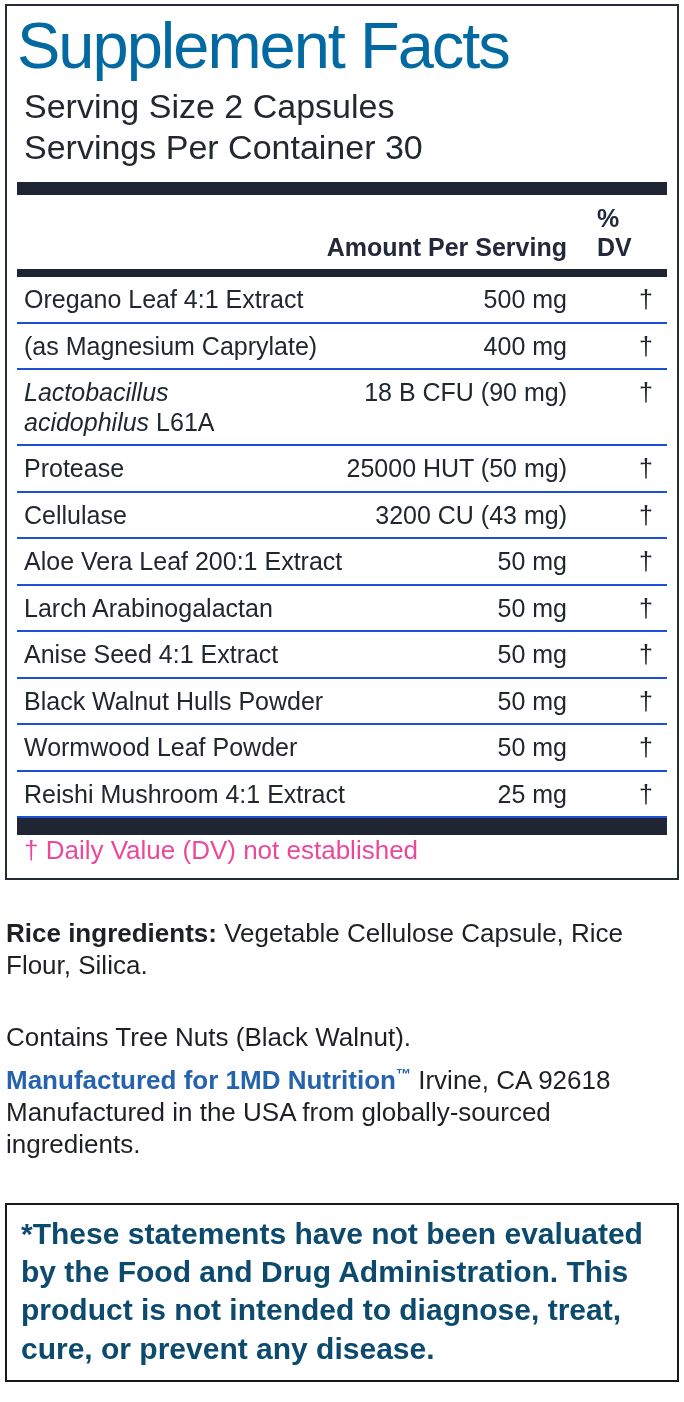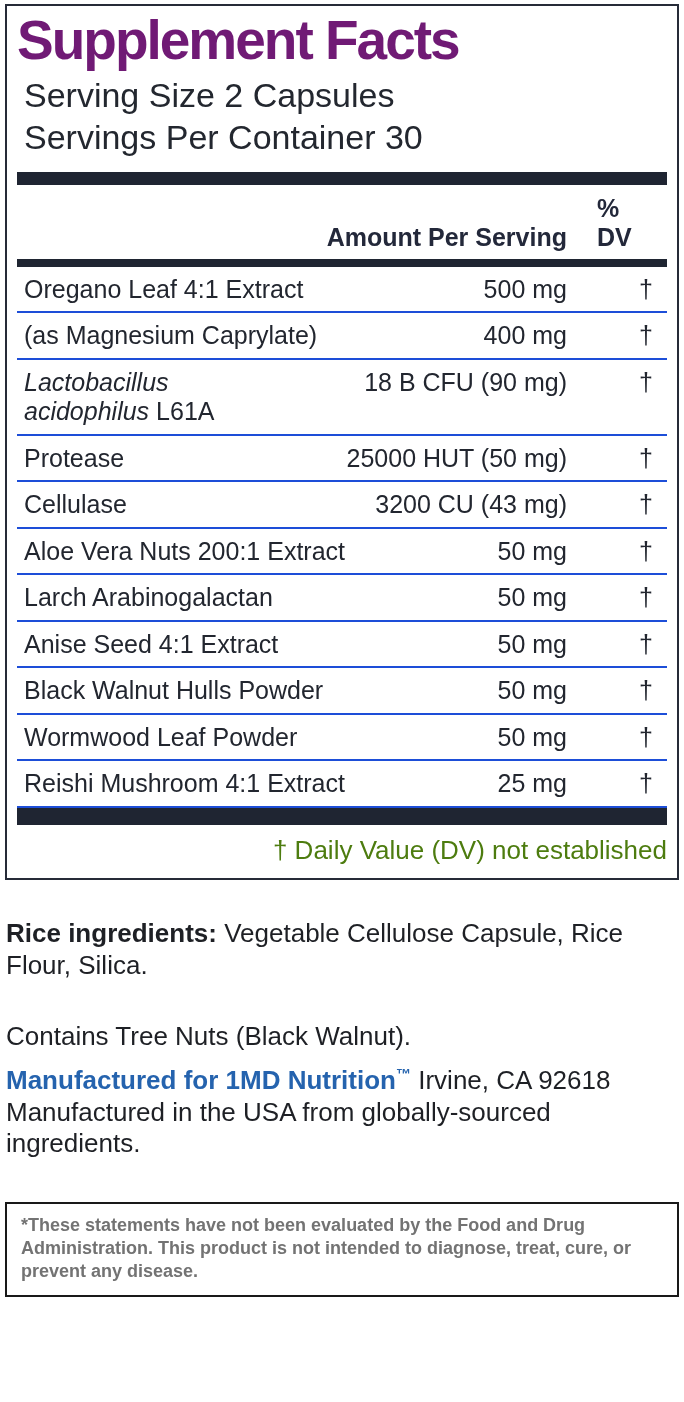--- a/index.html
+++ b/index.html
@@ -16,7 +16,7 @@
     background:#fff;
   }
   .facts-title{
-    font-size:55px;font-weight:bold;color:#701a75;
+    font-size:65px;font-weight:normal;color:#0369a1;
     letter-spacing:-2px;line-height:1.04;white-space:nowrap;
     margin:0 0 6px 0;
   }

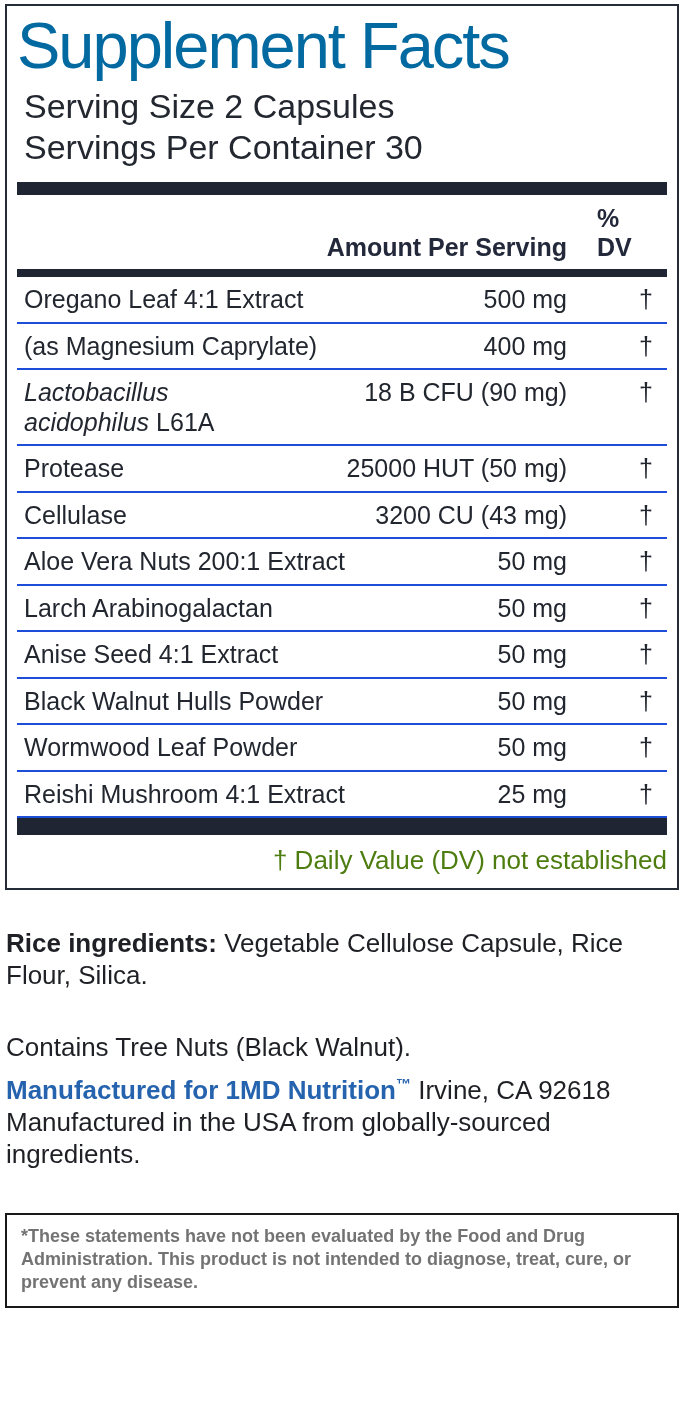--- a/index.html
+++ b/index.html
@@ -119,7 +119,7 @@
   </div>
 
   <div class="frow">
-    <div class="name">Aloe Vera Nuts 200:1 Extract</div>
+    <div class="name">Aloe Vera Leaf 200:1 Extract</div>
     <div class="amount">50 mg</div>
     <div class="dv">†</div>
   </div>

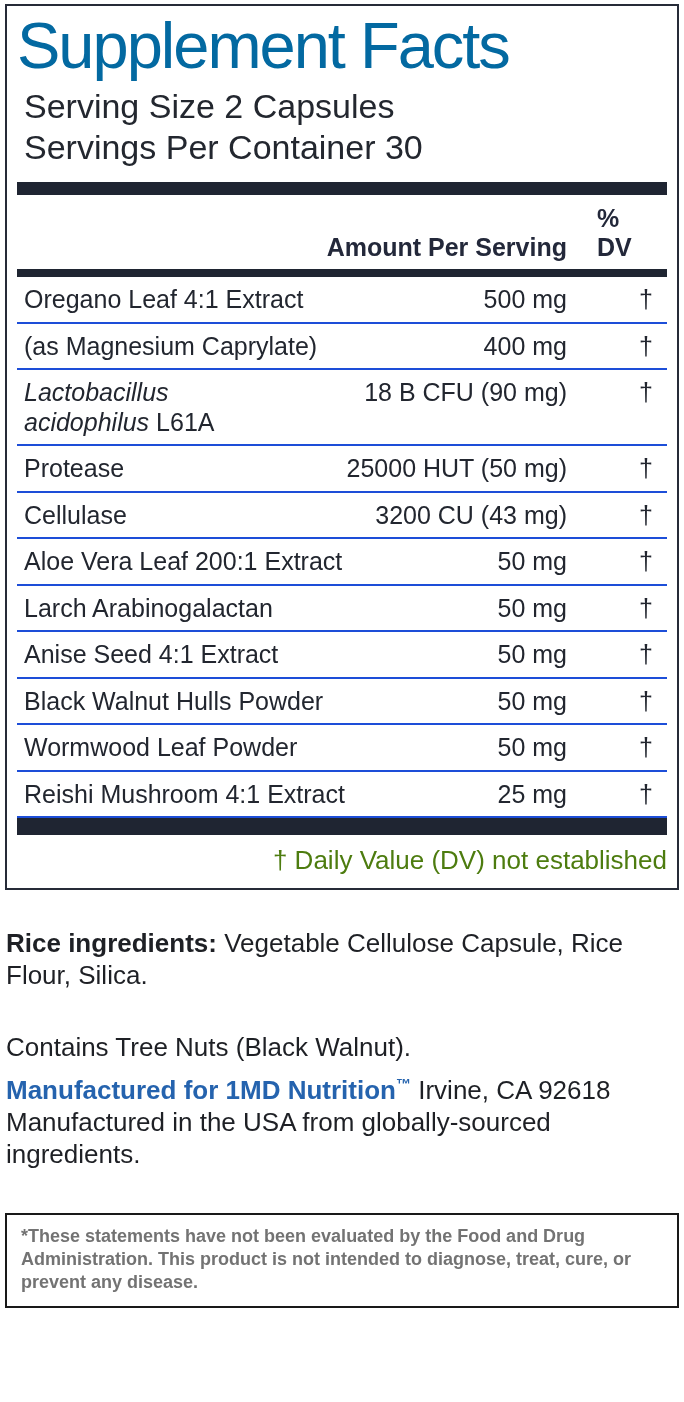--- a/index.html
+++ b/index.html
@@ -48,7 +48,7 @@
   .italic{font-style:italic;}
   .name-rest{margin-left:7px;}
   .footnote{
-    font-size:26px;color:#4d7c0f;padding:10px 0 4px 7px;text-align:right;
+    font-size:26px;color:#ec4899;padding:0 0 4px 7px;
   }
   
   .para{margin:0 6px;font-size:26px;color:#1e2025;line-height:1.22;}

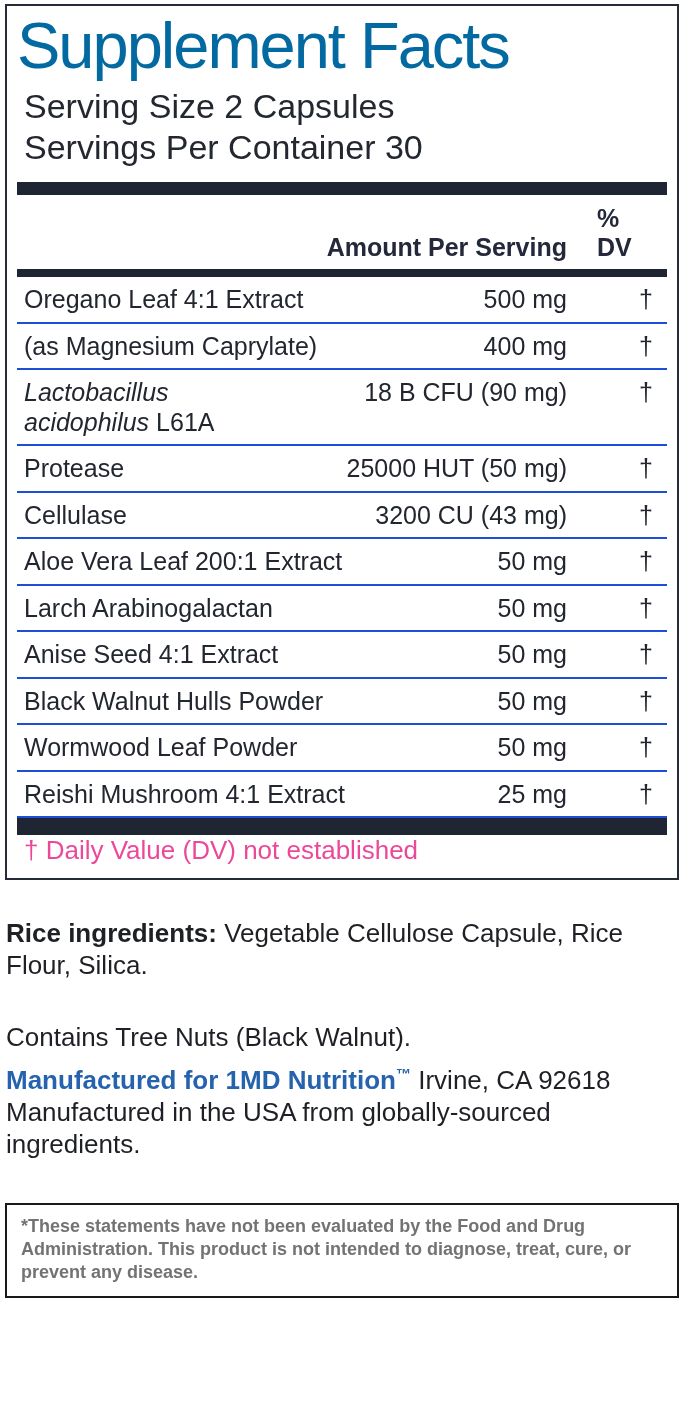--- a/index.html
+++ b/index.html
@@ -65,7 +65,7 @@
     padding:10px 14px 12px 14px;
   }
   .disclaimer-text{
-    font-size:18px;font-weight:bold;color:#737373;line-height:1.28;margin:0;
+    font-size:30px;font-weight:bold;color:#0c4a6e;line-height:1.28;margin:0;
   }
 </style>
 </head>

